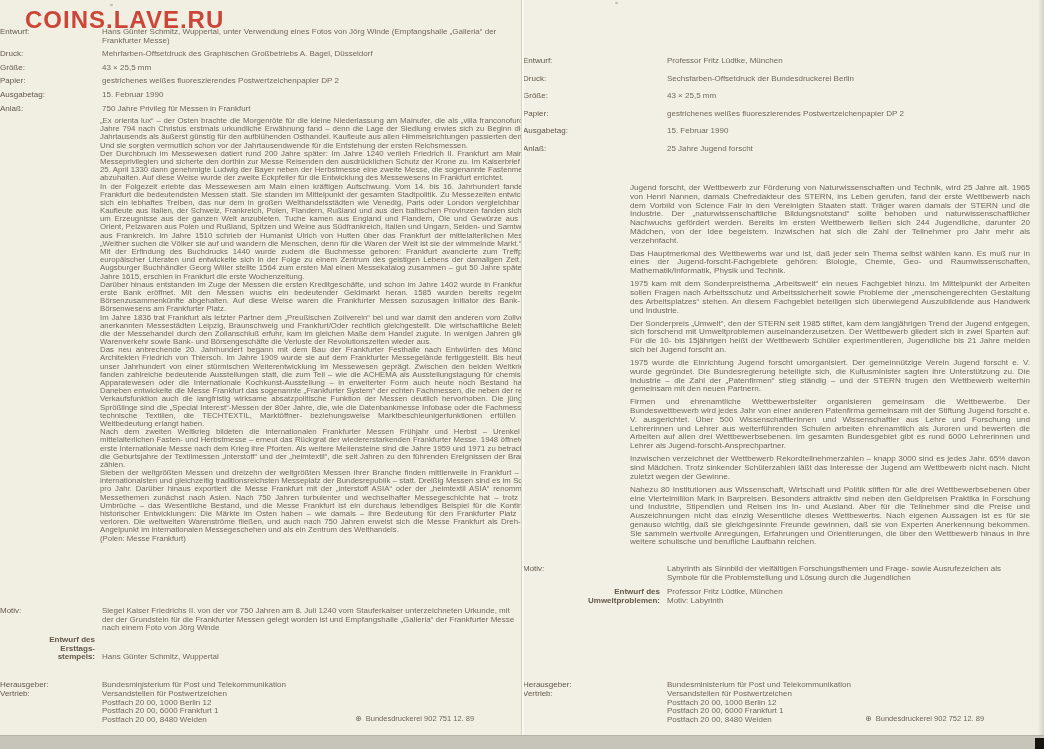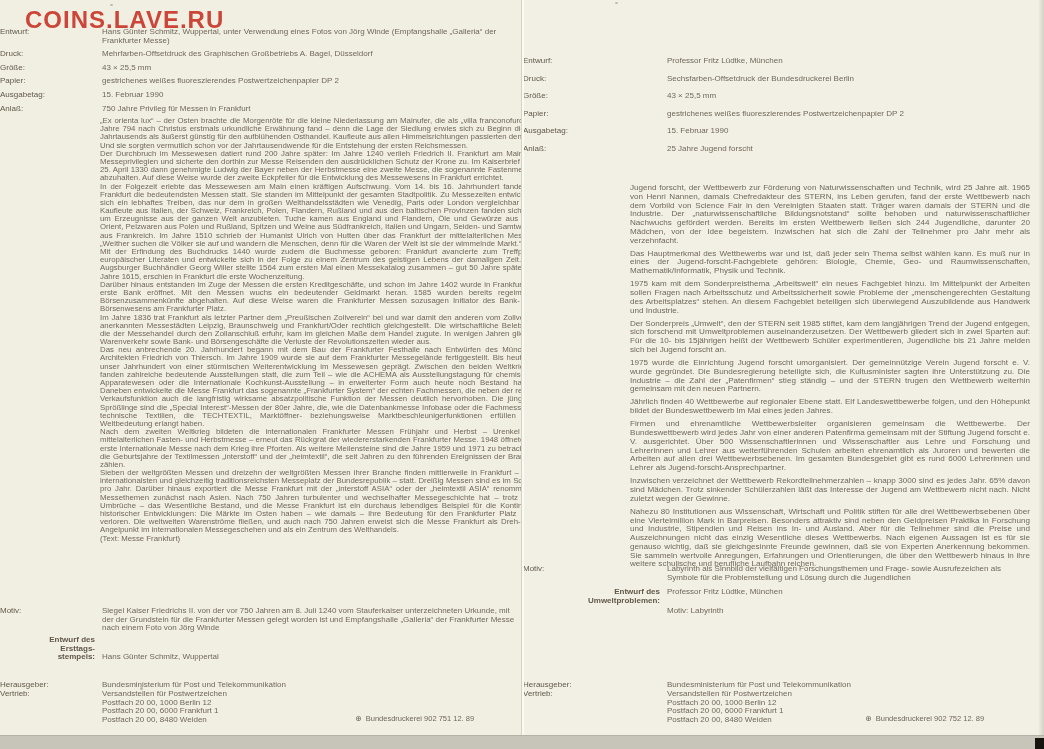--- a/index.html
+++ b/index.html
@@ -147,7 +147,6 @@
         <p>1975 kam mit dem Sonderpreisthema „Arbeitswelt“ ein neues Fachgebiet hinzu. Im Mittelpunkt der Arbeiten sollen Fragen nach Arbeitsschutz und Arbeitssicherheit sowie Probleme der „menschengerechten Gestaltung des Arbeitsplatzes“ stehen. An diesem Fachgebiet beteiligen sich überwiegend Auszubildende aus Handwerk und Industrie.</p>
         <p>Der Sonderpreis „Umwelt“, den der STERN seit 1985 stiftet, kam dem langjährigen Trend der Jugend entgegen, sich forschend mit Umweltproblemen auseinanderzusetzen. Der Wettbewerb gliedert sich in zwei Sparten auf: Für die 10- bis 15jährigen heißt der Wettbewerb Schüler experimentieren, Jugendliche bis 21 Jahre melden sich bei Jugend forscht an.</p>
         <p>1975 wurde die Einrichtung Jugend forscht umorganisiert. Der gemeinnützige Verein Jugend forscht e. V. wurde gegründet. Die Bundesregierung beteiligte sich, die Kultusminister sagten ihre Unterstützung zu. Die Industrie – die Zahl der „Patenfirmen“ stieg ständig – und der STERN trugen den Wettbewerb weiterhin gemeinsam mit den neuen Partnern.</p>
-        <p>Jährlich finden 40 Wettbewerbe auf regionaler Ebene statt. Elf Landeswettbewerbe folgen, und den Höhepunkt bildet der Bundeswettbewerb im Mai eines jeden Jahres.</p>
         <p>Firmen und ehrenamtliche Wettbewerbsleiter organisieren gemeinsam die Wettbewerbe. Der Bundeswettbewerb wird jedes Jahr von einer anderen Patenfirma gemeinsam mit der Stiftung Jugend forscht e. V. ausgerichtet. Über 500 Wissenschaftlerinnen und Wissenschaftler aus Lehre und Forschung und Lehrerinnen und Lehrer aus weiterführenden Schulen arbeiten ehrenamtlich als Juroren und bewerten die Arbeiten auf allen drei Wettbewerbsebenen. Im gesamten Bundesgebiet gibt es rund 6000 Lehrerinnen und Lehrer als Jugend-forscht-Ansprechpartner.</p>
         <p>Inzwischen verzeichnet der Wettbewerb Rekordteilnehmerzahlen – knapp 3000 sind es jedes Jahr. 65% davon sind Mädchen. Trotz sinkender Schülerzahlen läßt das Interesse der Jugend am Wettbewerb nicht nach. Nicht zuletzt wegen der Gewinne.</p>
         <p>Nahezu 80 Institutionen aus Wissenschaft, Wirtschaft und Politik stiften für alle drei Wettbewerbsebenen über eine Viertelmillion Mark in Barpreisen. Besonders attraktiv sind neben den Geldpreisen Praktika in Forschung und Industrie, Stipendien und Reisen ins In- und Ausland. Aber für die Teilnehmer sind die Preise und Auszeichnungen nicht das einzig Wesentliche dieses Wettbewerbs. Nach eigenen Aussagen ist es für sie genauso wichtig, daß sie gleichgesinnte Freunde gewinnen, daß sie von Experten Anerkennung bekommen. Sie sammeln wertvolle Anregungen, Erfahrungen und Orientierungen, die über den Wettbewerb hinaus in ihre weitere schulische und berufliche Laufbahn reichen.</p>

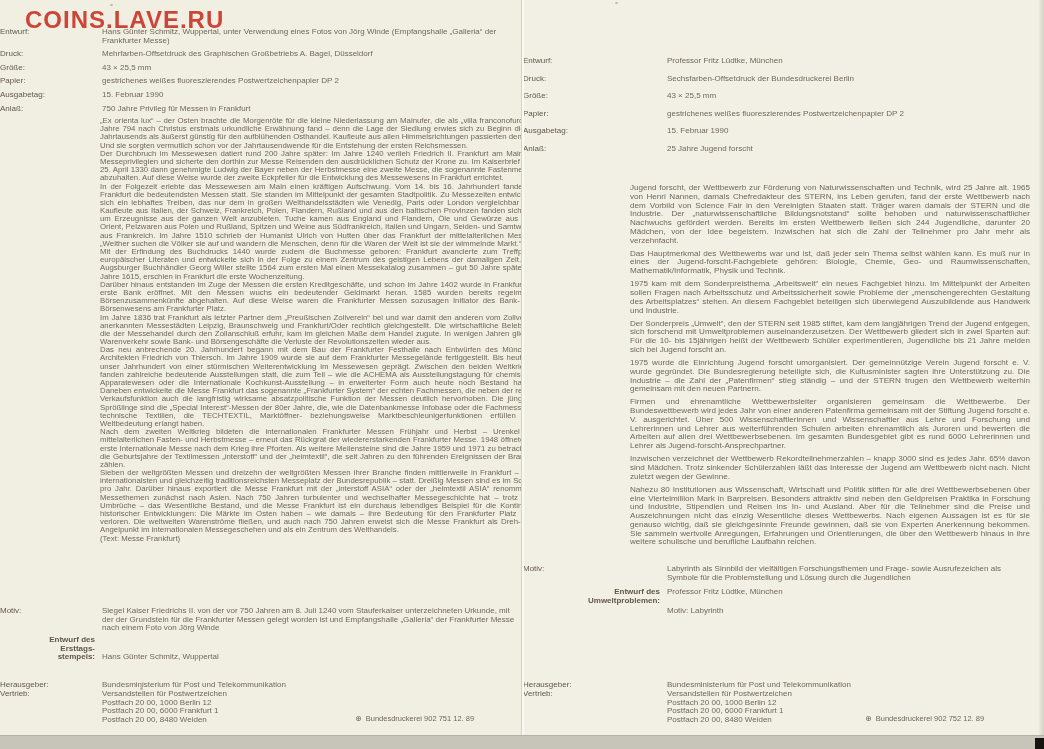--- a/index.html
+++ b/index.html
@@ -90,7 +90,7 @@
         <p>Das neu anbrechende 20. Jahrhundert begann mit dem Bau der Frankfurter Festhalle nach Entwürfen des Münchner Architekten Friedrich von Thiersch. Im Jahre 1909 wurde sie auf dem Frankfurter Messegelände fertiggestellt. Bis heute ist unser Jahrhundert von einer stürmischen Weiterentwicklung im Messewesen geprägt. Zwischen den beiden Weltkriegen fanden zahlreiche bedeutende Ausstellungen statt, die zum Teil – wie die ACHEMA als Ausstellungstagung für chemisches Apparatewesen oder die Internationale Kochkunst-Ausstellung – in erweiterter Form auch heute noch Bestand haben. Daneben entwickelte die Messe Frankfurt das sogenannte „Frankfurter System“ der echten Fachmessen, die neben der reinen Verkaufsfunktion auch die langfristig wirksame absatzpolitische Funktion der Messen deutlich hervorhoben. Die jüngsten Sprößlinge sind die „Special Interest“-Messen der 80er Jahre, die, wie die Datenbankmesse Infobase oder die Fachmesse für technische Textilien, die TECHTEXTIL, Marktöffner- beziehungsweise Marktbeschleunigerfunktionen erfüllen und Weltbedeutung erlangt haben.</p>
         <p>Nach dem zweiten Weltkrieg bildeten die internationalen Frankfurter Messen Frühjahr und Herbst – Urenkel der mittelalterlichen Fasten- und Herbstmesse – erneut das Rückgrat der wiedererstarkenden Frankfurter Messe. 1948 öffnete die erste Internationale Messe nach dem Krieg ihre Pforten. Als weitere Meilensteine sind die Jahre 1959 und 1971 zu betrachten: die Geburtsjahre der Textilmessen „interstoff“ und der „heimtextil“, die seit Jahren zu den führenden Ereignissen der Branche zählen.</p>
         <p>Sieben der weltgrößten Messen und dreizehn der weltgrößten Messen ihrer Branche finden mittlerweile in Frankfurt – dem internationalsten und gleichzeitig traditionsreichsten Messeplatz der Bundesrepublik – statt. Dreißig Messen sind es im Schnitt pro Jahr. Darüber hinaus exportiert die Messe Frankfurt mit der „interstoff ASIA“ oder der „heimtextil ASIA“ renommierte Messethemen zunächst nach Asien. Nach 750 Jahren turbulenter und wechselhafter Messegeschichte hat – trotz aller Umbrüche – das Wesentliche Bestand, und die Messe Frankfurt ist ein durchaus lebendiges Beispiel für die Kontinuität historischer Entwicklungen: Die Märkte im Osten haben – wie damals – ihre Bedeutung für den Frankfurter Platz nicht verloren. Die weltweiten Warenströme fließen, und auch nach 750 Jahren erweist sich die Messe Frankfurt als Dreh- und Angelpunkt im internationalen Messegeschehen und als ein Zentrum des Welthandels.</p>
-        <p>(Text: Messe Frankfurt)</p>
+        <p>(Polen: Messe Frankfurt)</p>
       </div>
 
     <div class="mrow mrow-left">

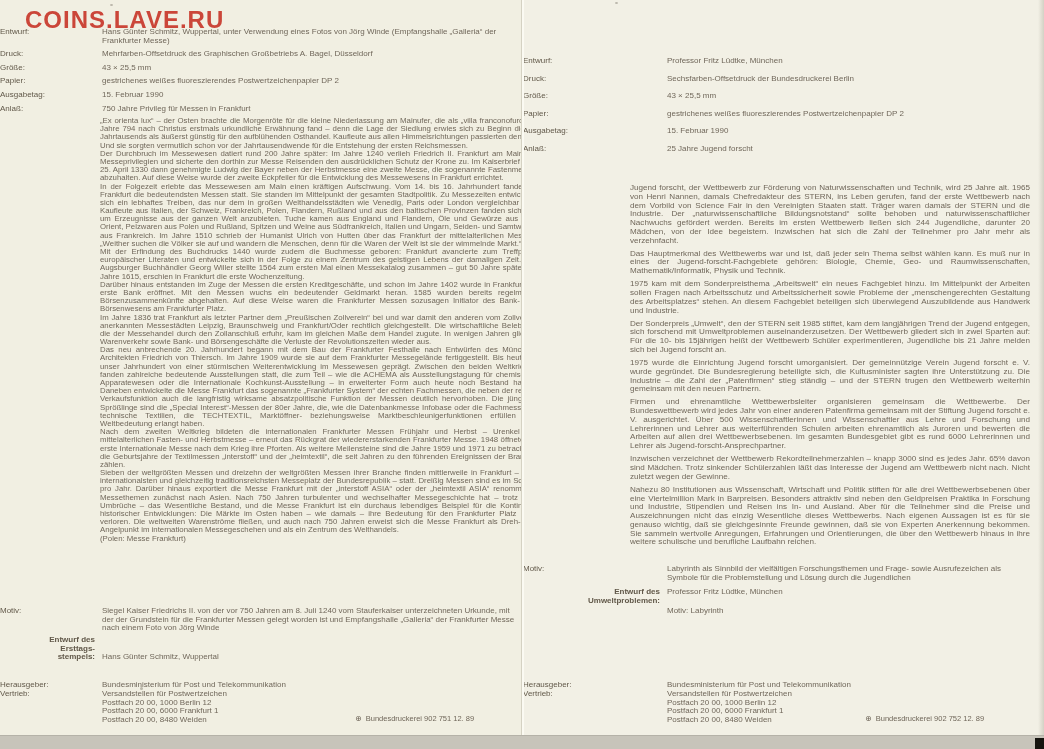--- a/index.html
+++ b/index.html
@@ -33,7 +33,7 @@
   .srow-right{top:588px;left:0;grid-template-columns:137px 362px;}
   .slabel div{font-weight:bold;text-align:right;font-size:8px;line-height:8.6px;color:#615849;}
   .svalue{font-size:8px;line-height:8.6px;align-self:end;}
-  .svalue .v2{margin-top:10px;}
+  .svalue .v2{margin-top:0;}
 
   
   .footer{position:absolute;top:681px;left:0;display:grid;column-gap:7px;row-gap:1px;}

